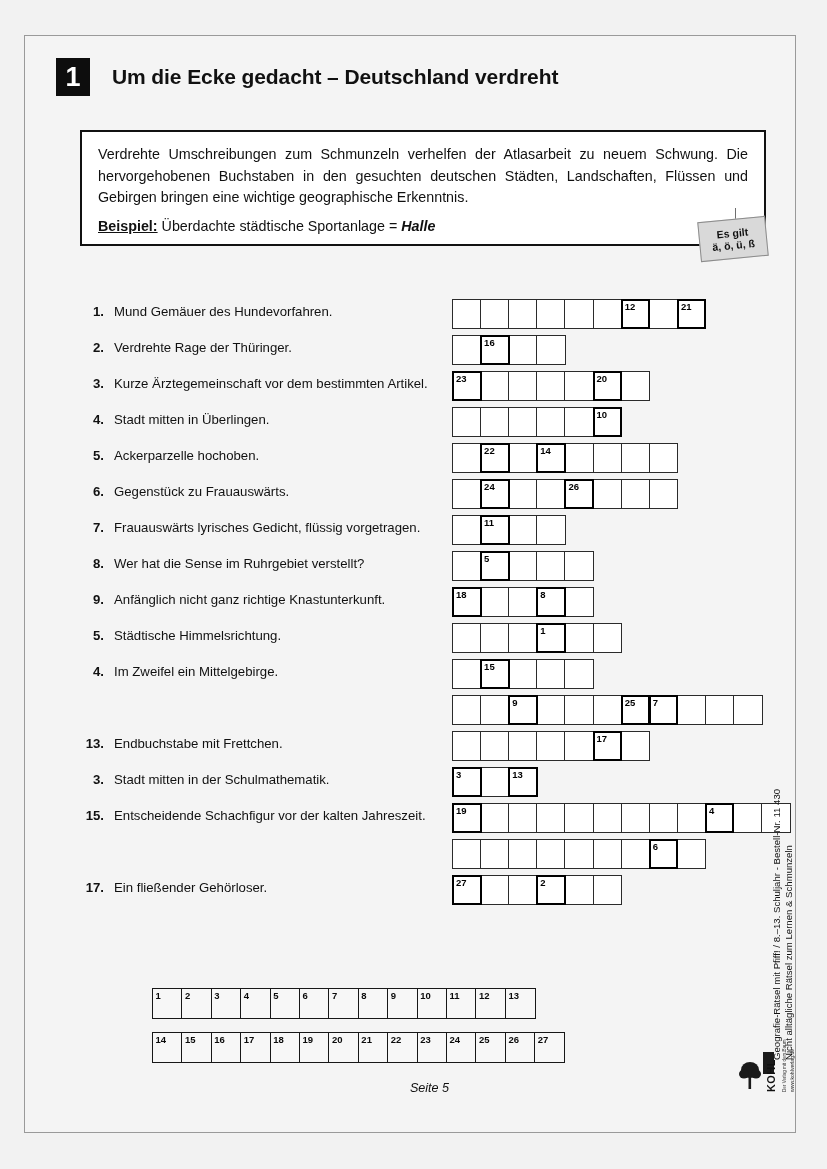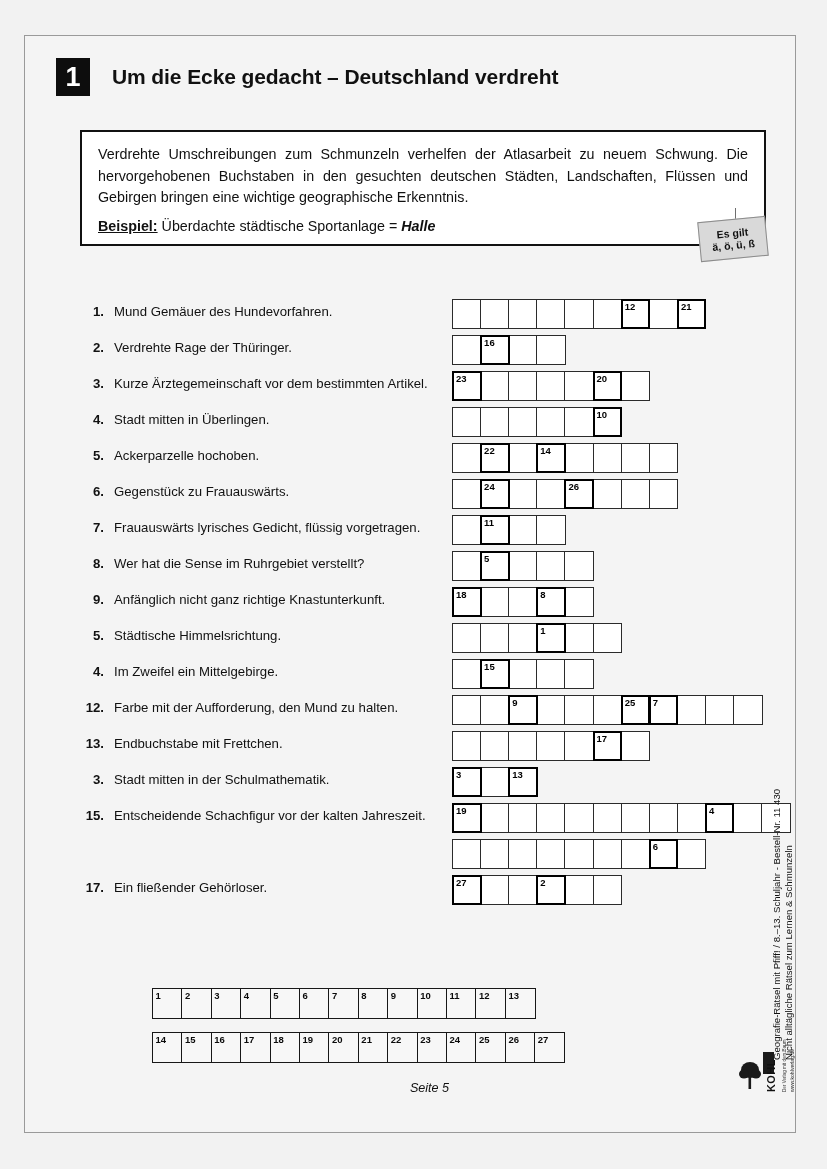--- a/index.html
+++ b/index.html
@@ -507,10 +507,6 @@
       </div>
     </div>
     <div class="puzzle-row">
-      <div class="clue">
-        <span class="clue-num">12.</span>
-        <span class="clue-text">Farbe mit der Aufforderung, den Mund zu halten.</span>
-      </div>
       <div class="grid">
         <div class="cell"></div>
         <div class="cell"></div>

